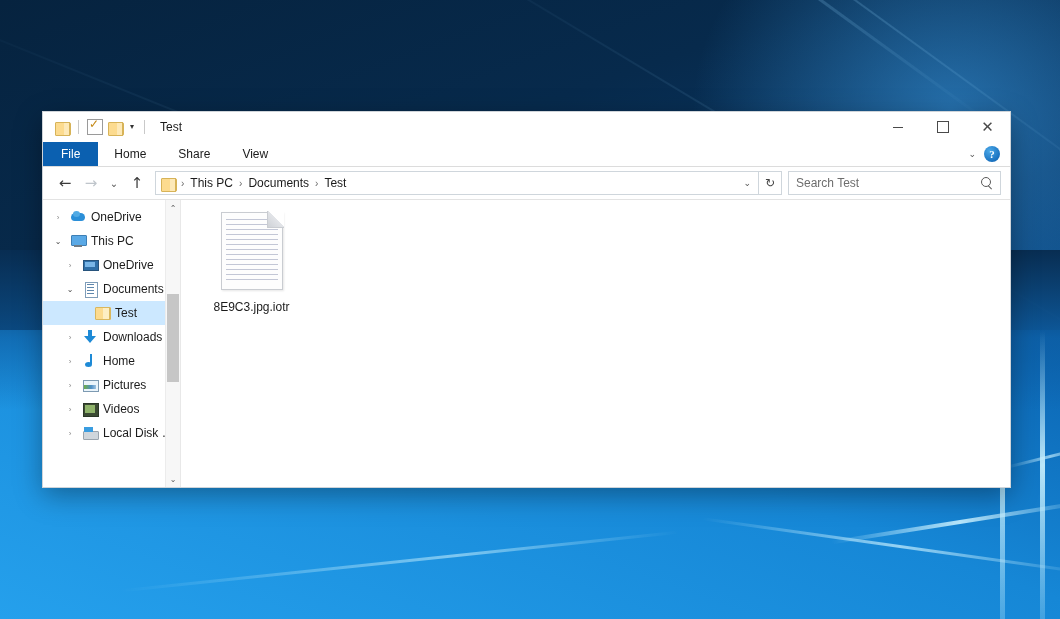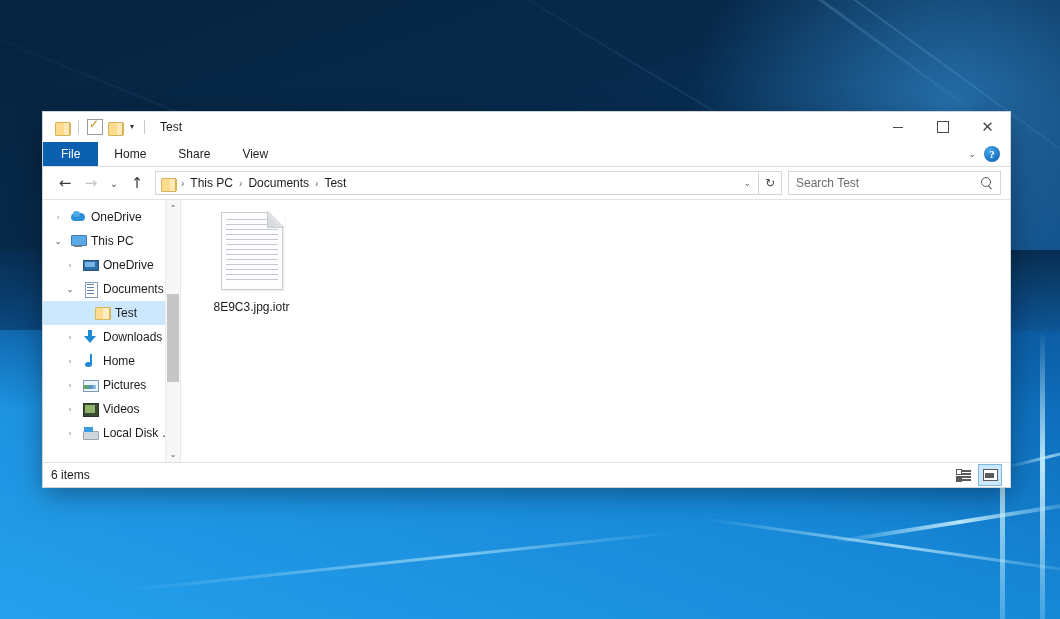--- a/index.html
+++ b/index.html
@@ -520,20 +520,6 @@
       </div>
     </div>
 
-    <div class="statusbar">
-      <span>6 items</span>
-      <div class="status-views">
-        <div class="viewbtn">
-          <span class="vi-details">
-            <span class="vi-details-rows"></span>
-            <span class="vi-details-box2"></span>
-          </span>
-        </div>
-        <div class="viewbtn active">
-          <span class="vi-large"></span>
-        </div>
-      </div>
-    </div>
 
   </div>
 </div>

